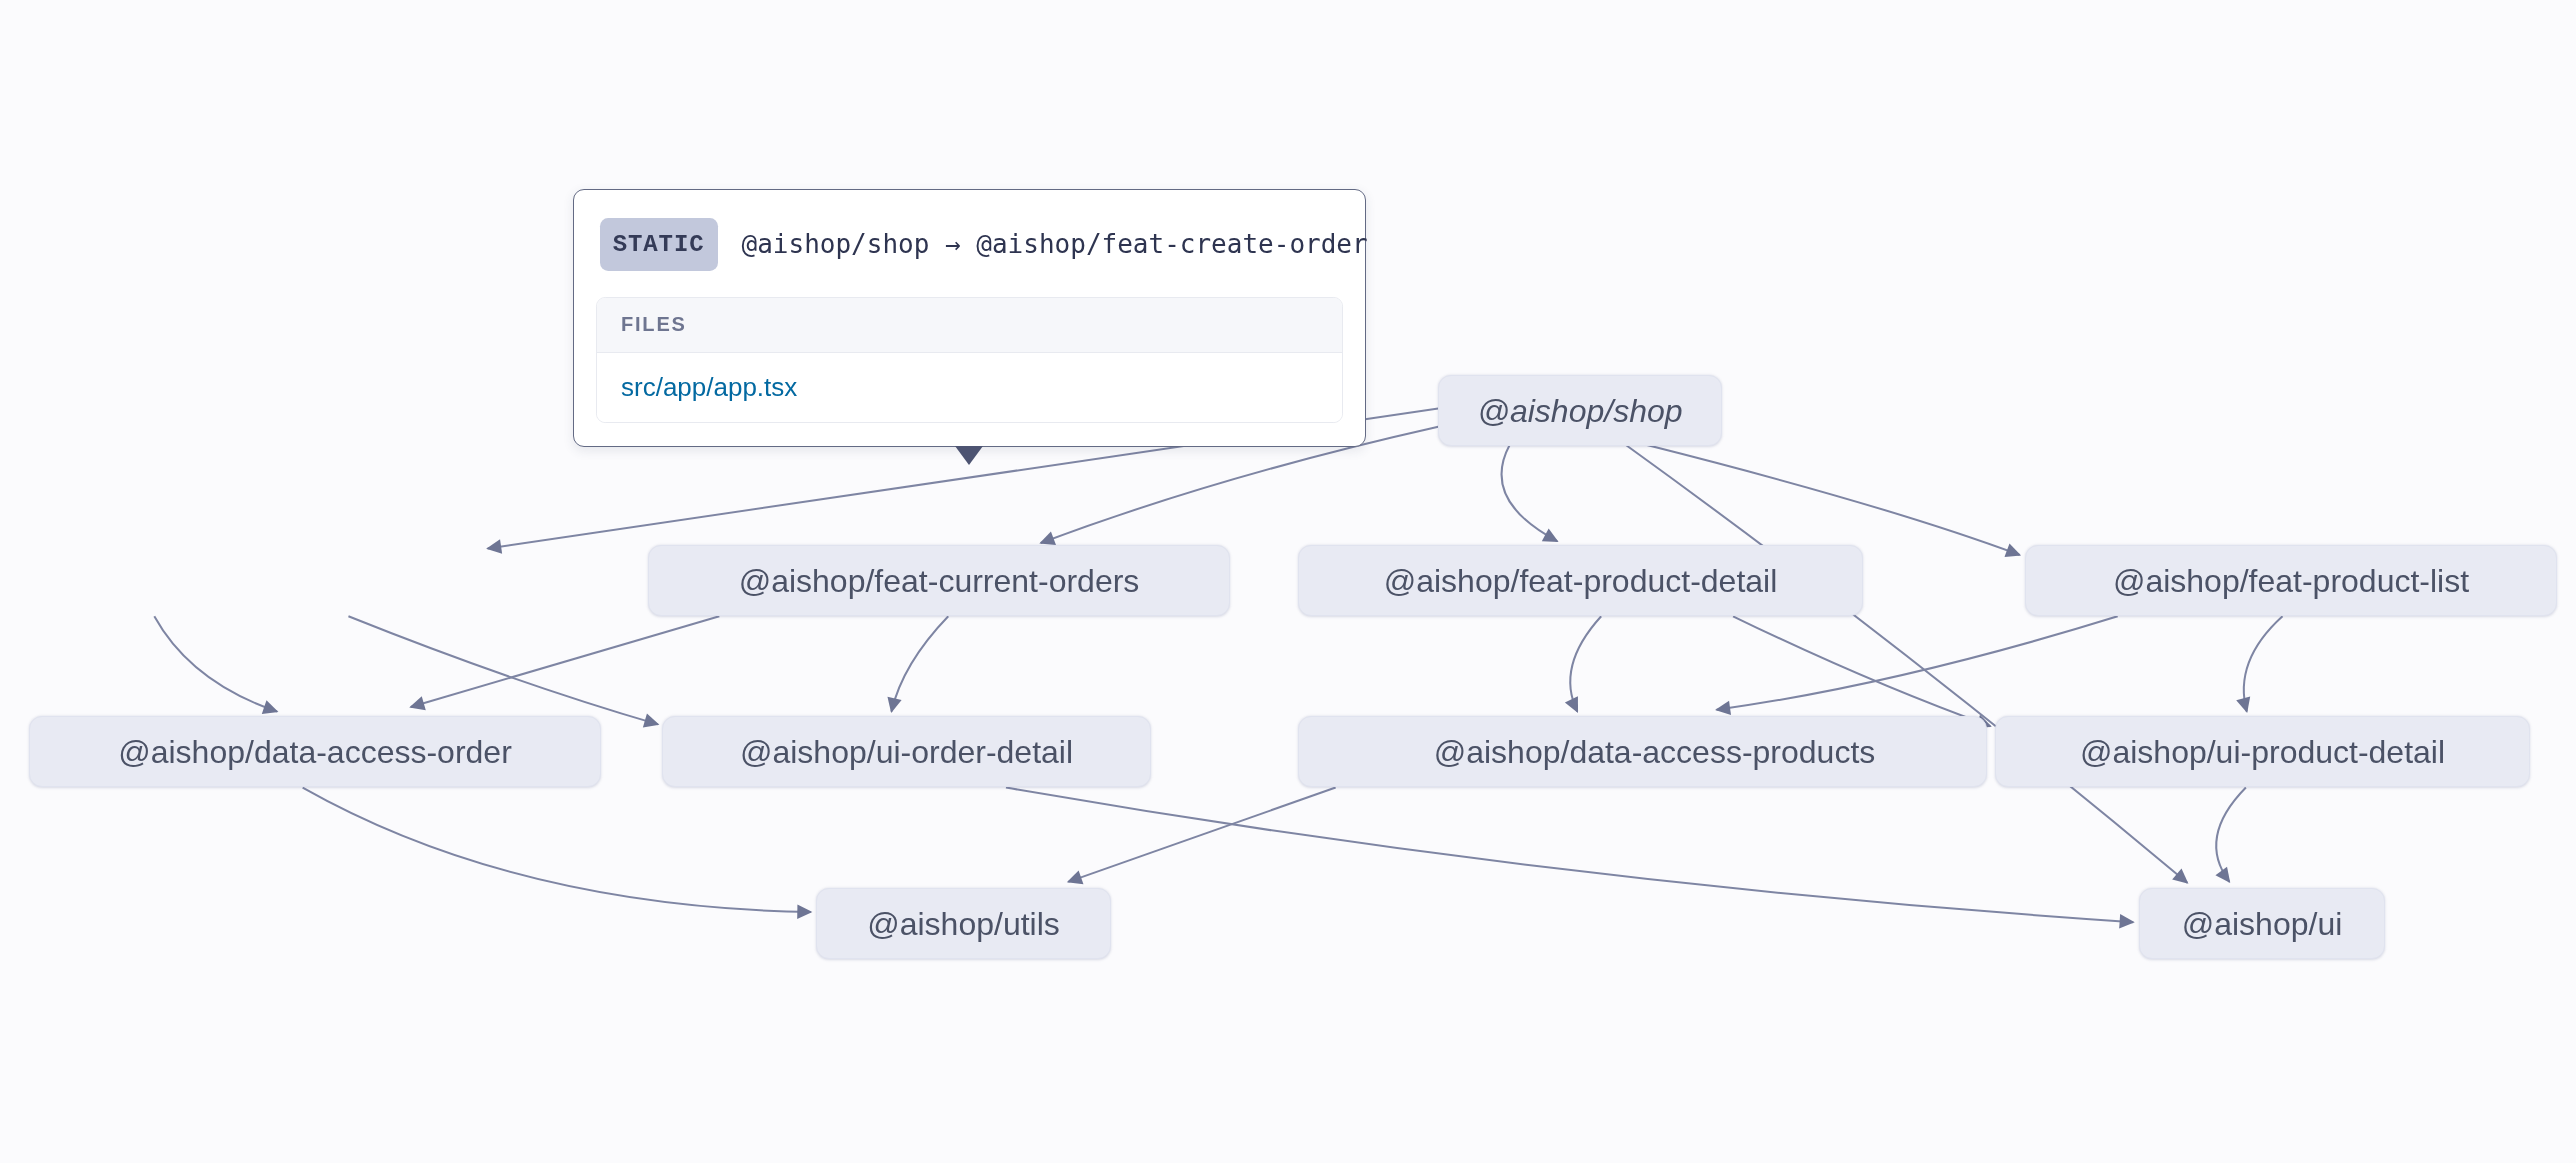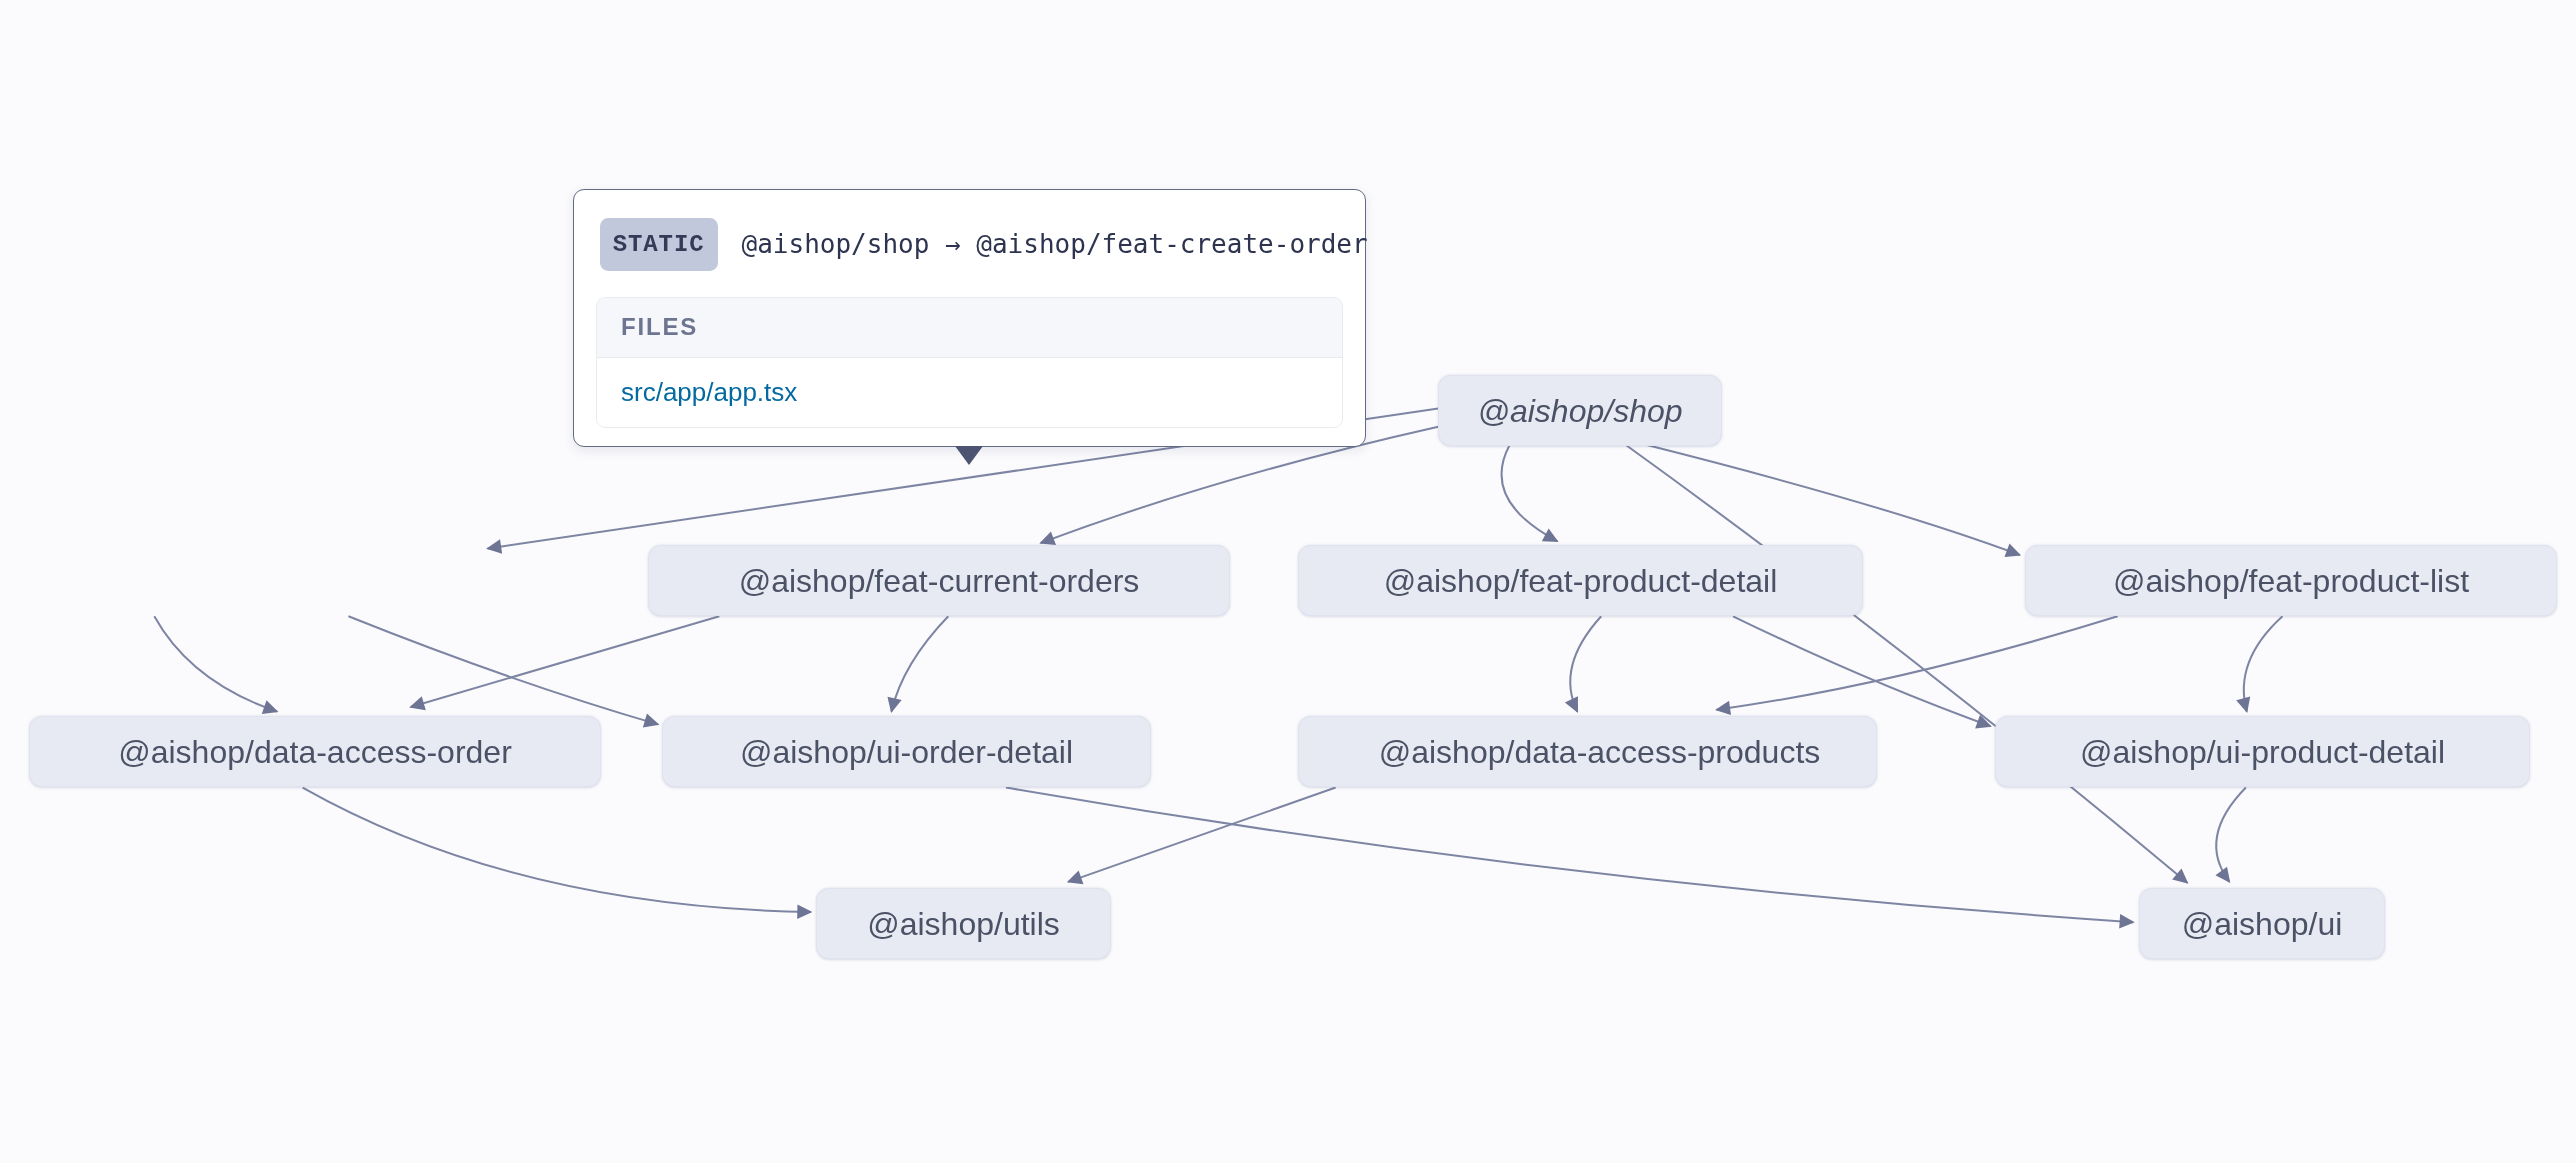--- a/index.html
+++ b/index.html
@@ -94,7 +94,7 @@
   .tt-files-heading {
     background: #f6f7fa;
     color: #6e7590;
-    font-size: 24px;
+    font-size: 20px;
     font-weight: 600;
     letter-spacing: 1.8px;
     padding: 15.6px 24px;

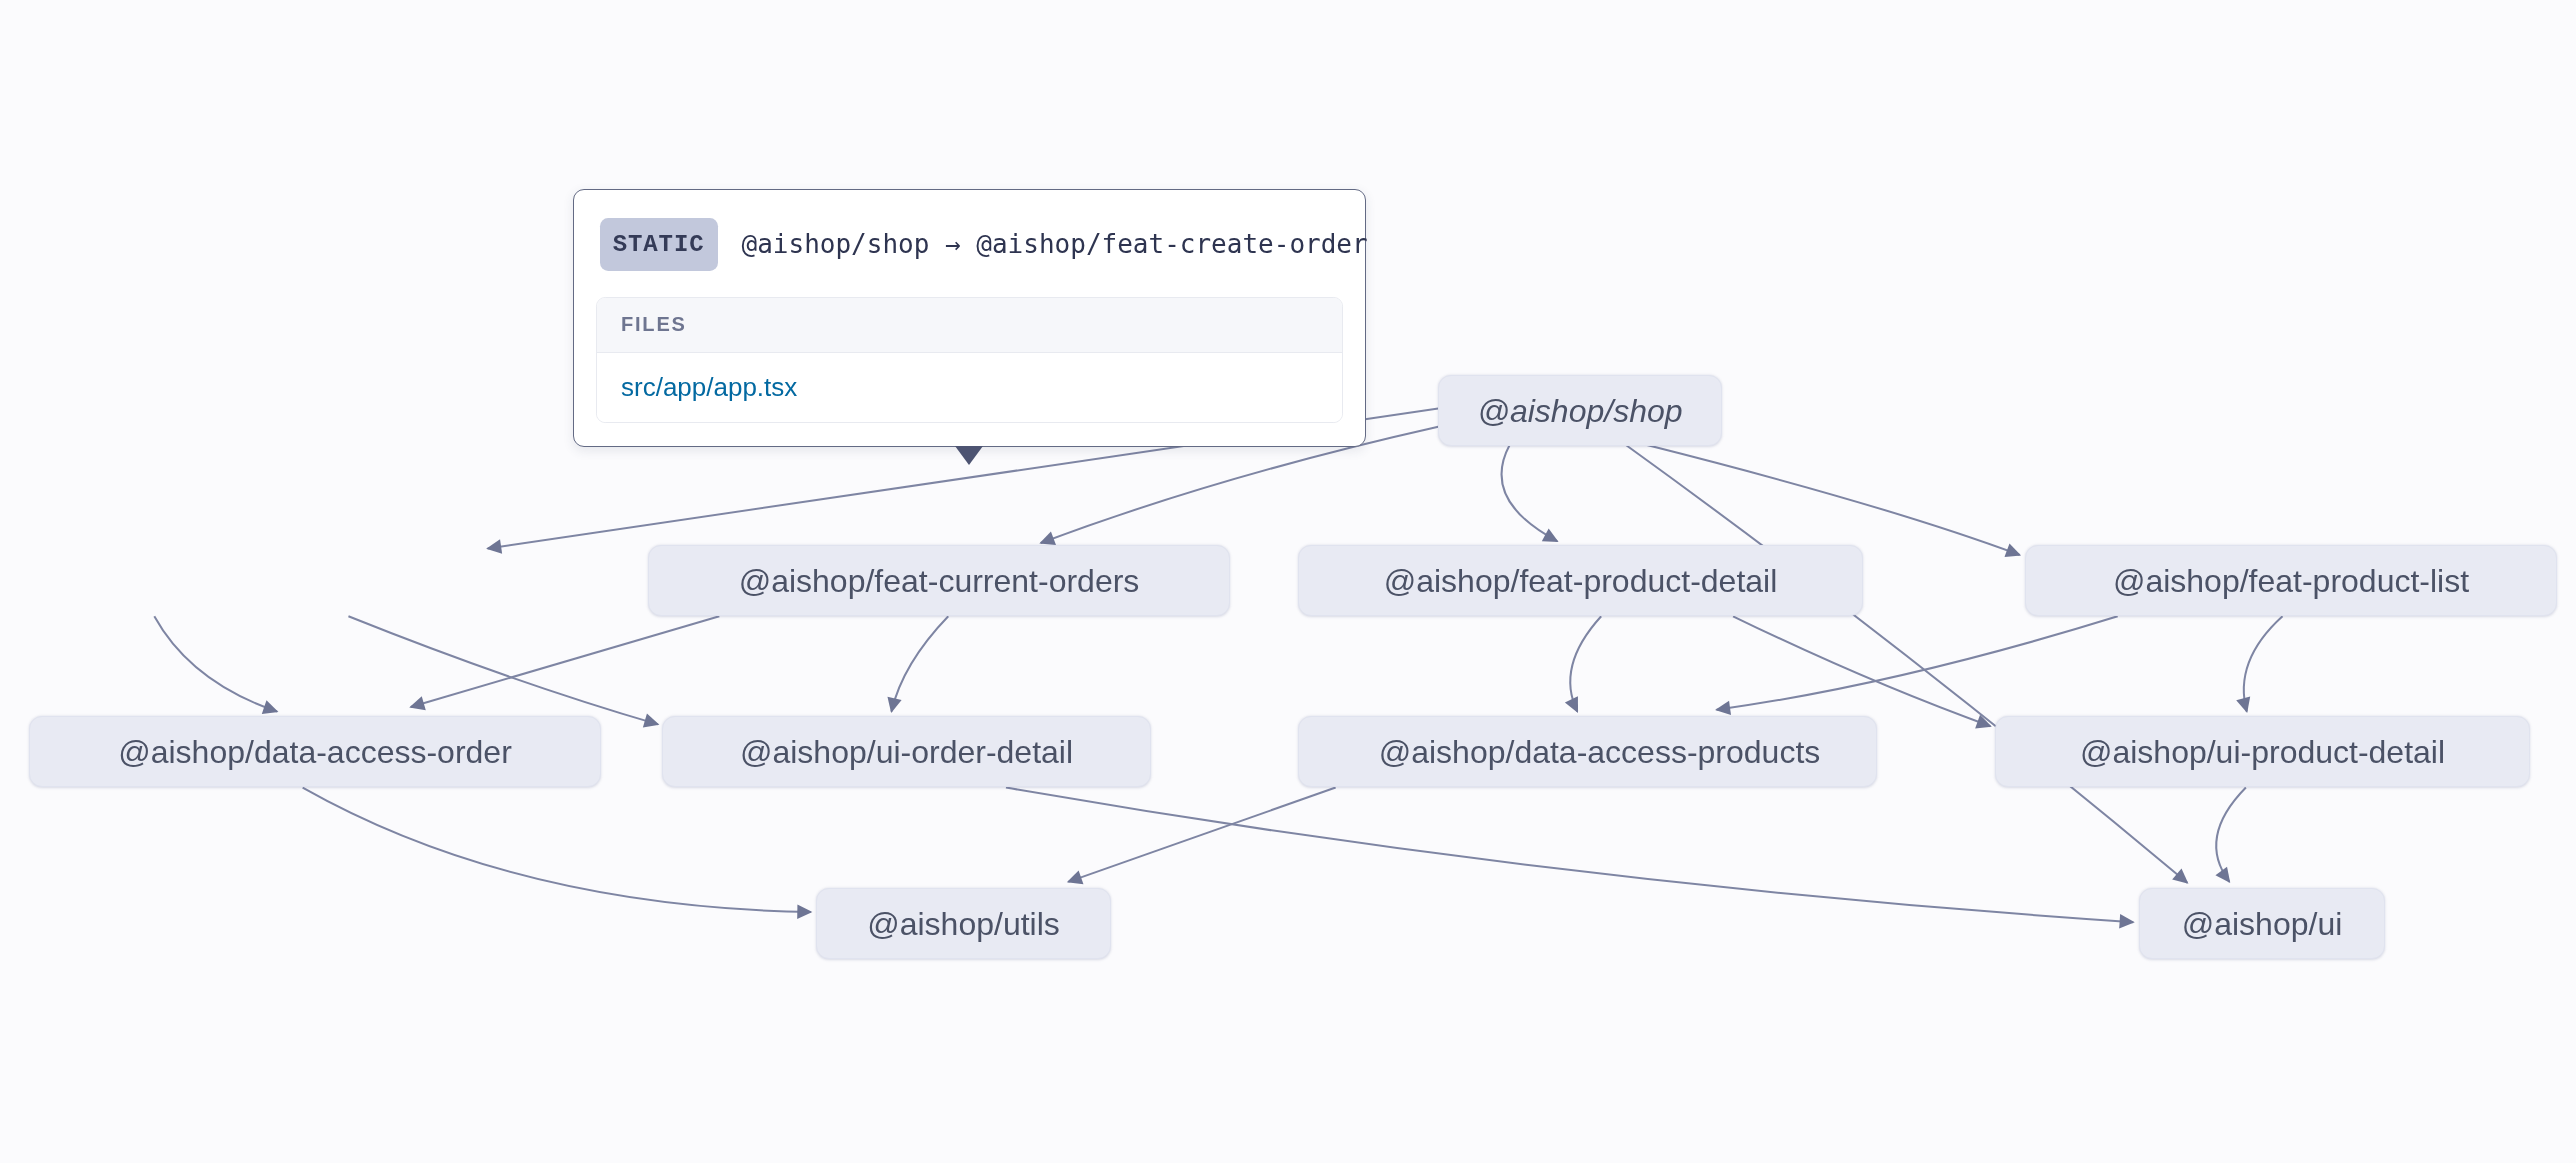--- a/index.html
+++ b/index.html
@@ -146,7 +146,7 @@
       <div class="node" style="left: 2025px; top: 545px; width: 532px;">@aishop/feat-product-list</div>
       <div class="node" style="left: 29px; top: 716px; width: 572px;">@aishop/data-access-order</div>
       <div class="node" style="left: 662px; top: 716px; width: 489px;">@aishop/ui-order-detail</div>
-      <div class="node" style="left: 1298px; top: 716px; width: 579px; padding-left: 24px;">@aishop/data-access-products</div>
+      <div class="node" style="left: 1298px; top: 716px; width: 689px; padding-left: 24px;">@aishop/data-access-products</div>
       <div class="node" style="left: 1995px; top: 716px; width: 535px;">@aishop/ui-product-detail</div>
       <div class="node" style="left: 816px; top: 888px; width: 295px;">@aishop/utils</div>
       <div class="node" style="left: 2139px; top: 888px; width: 246px;">@aishop/ui</div>

